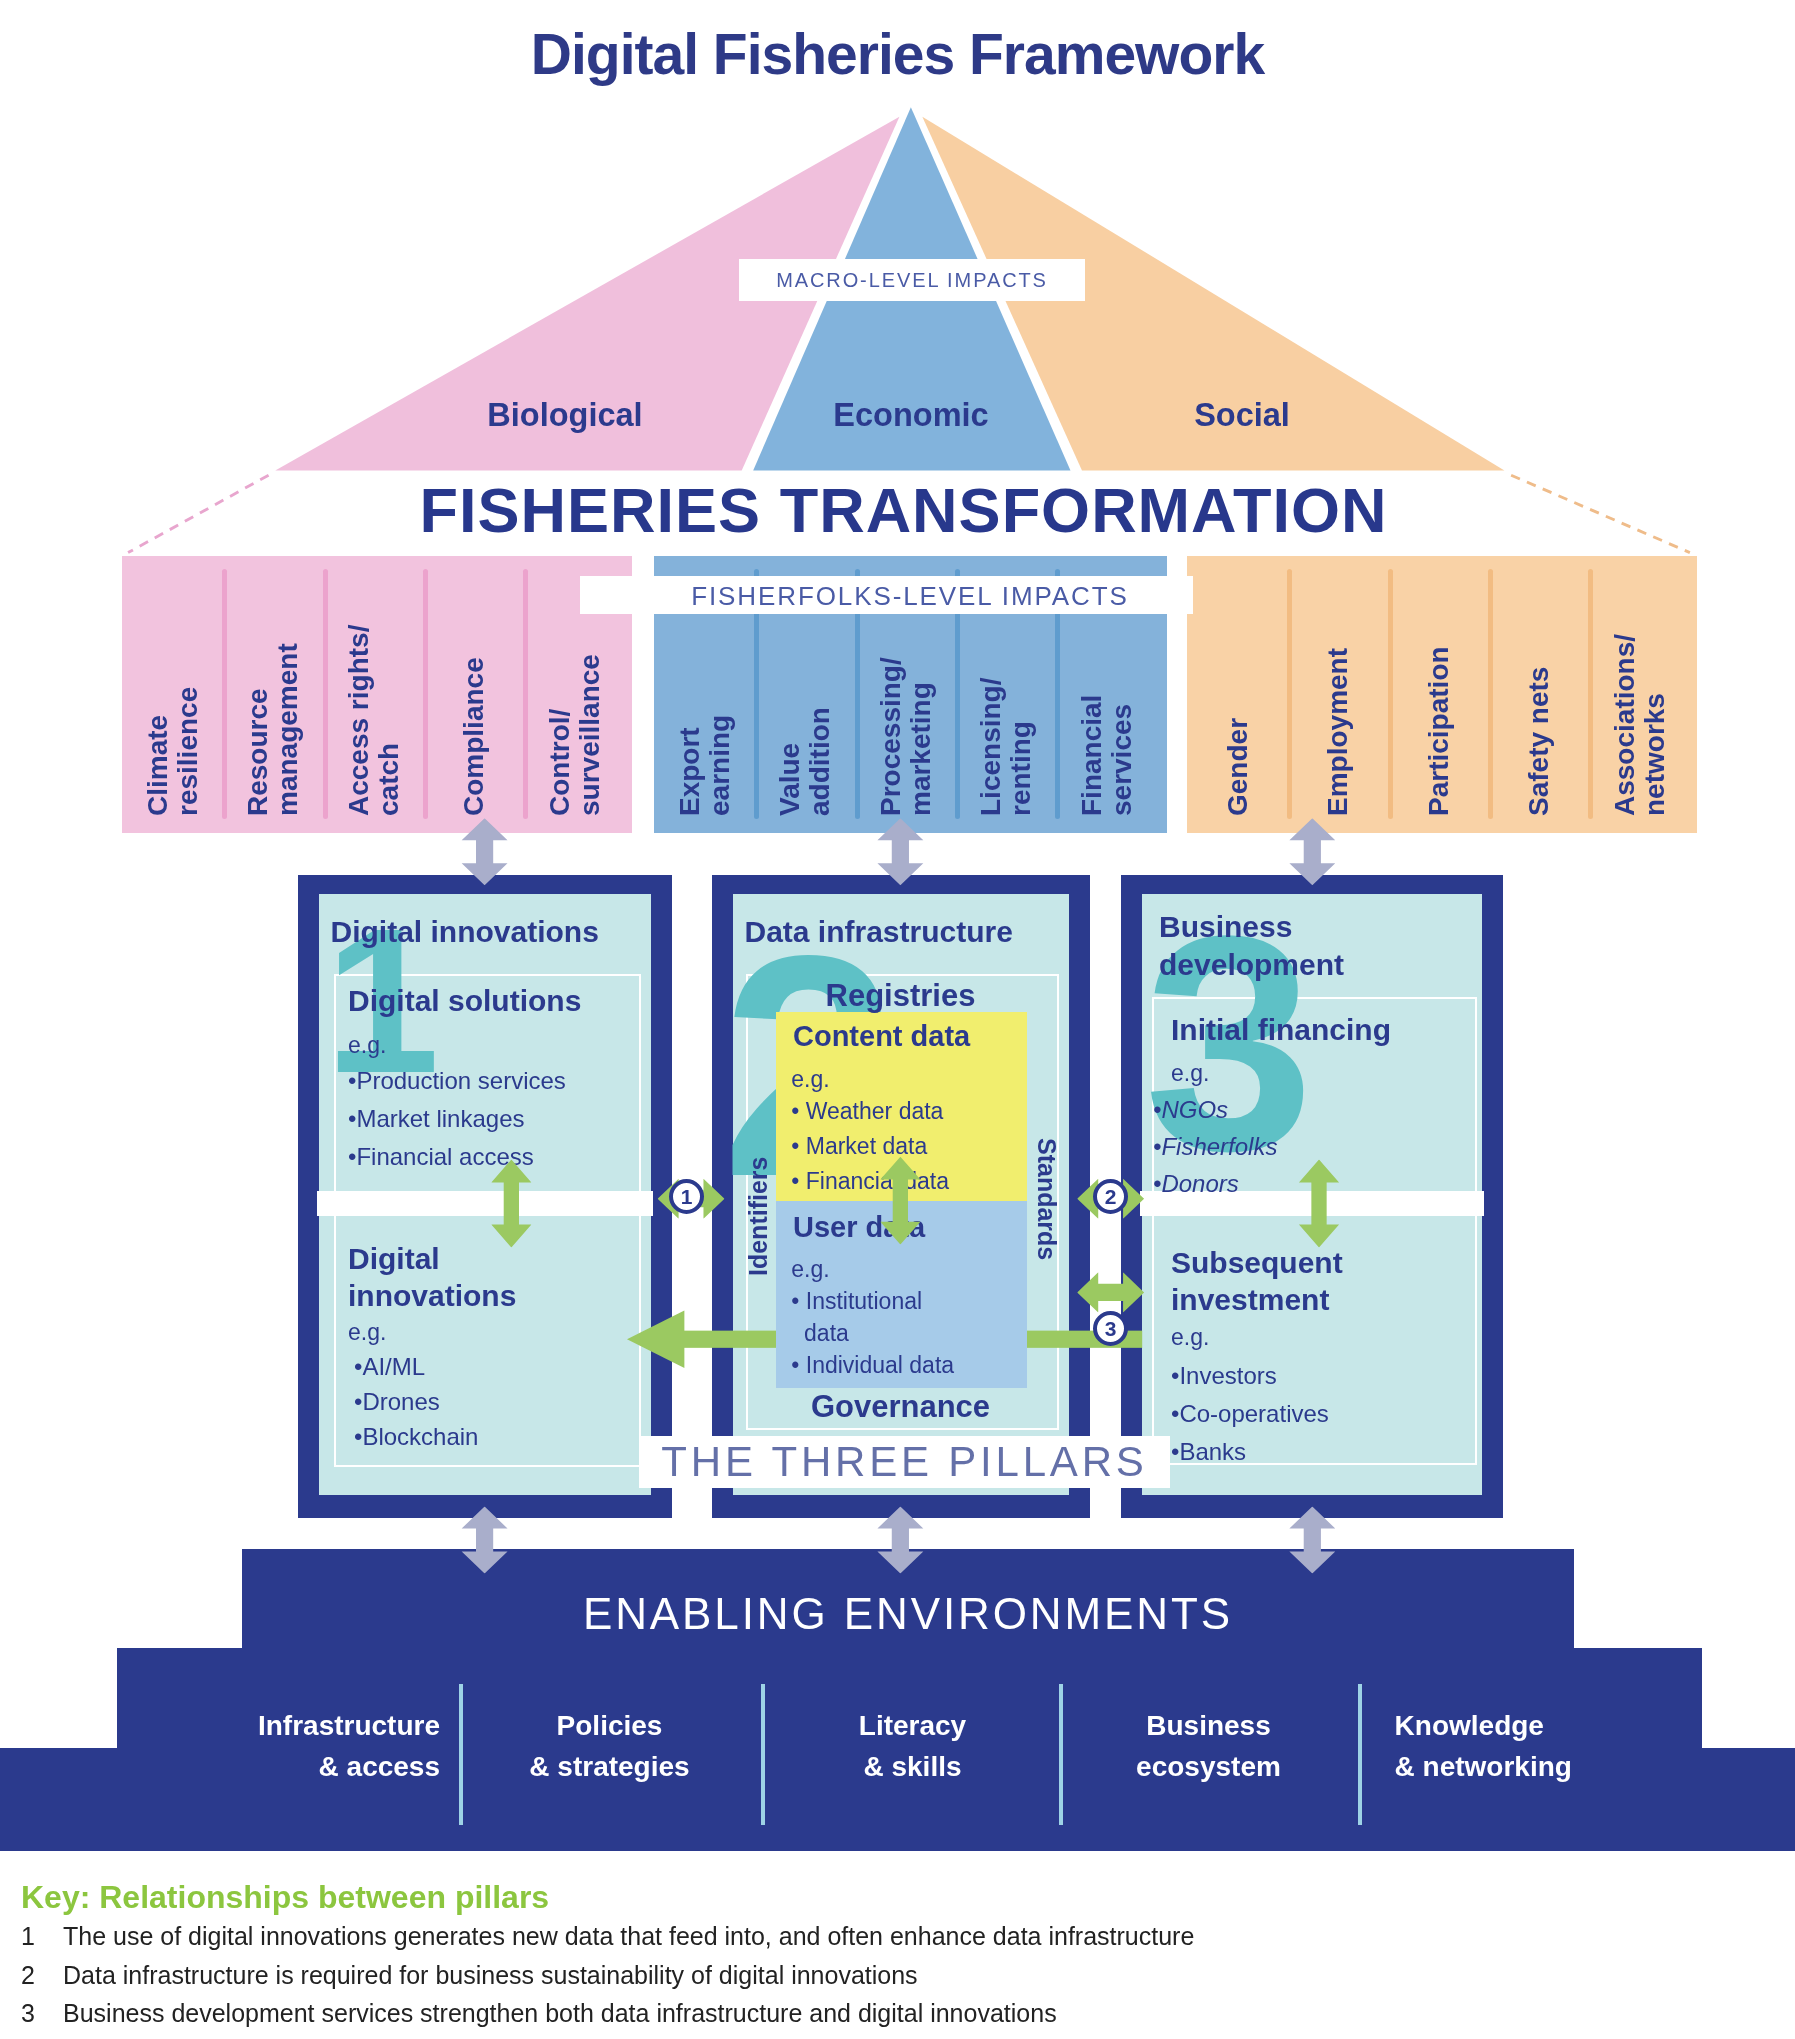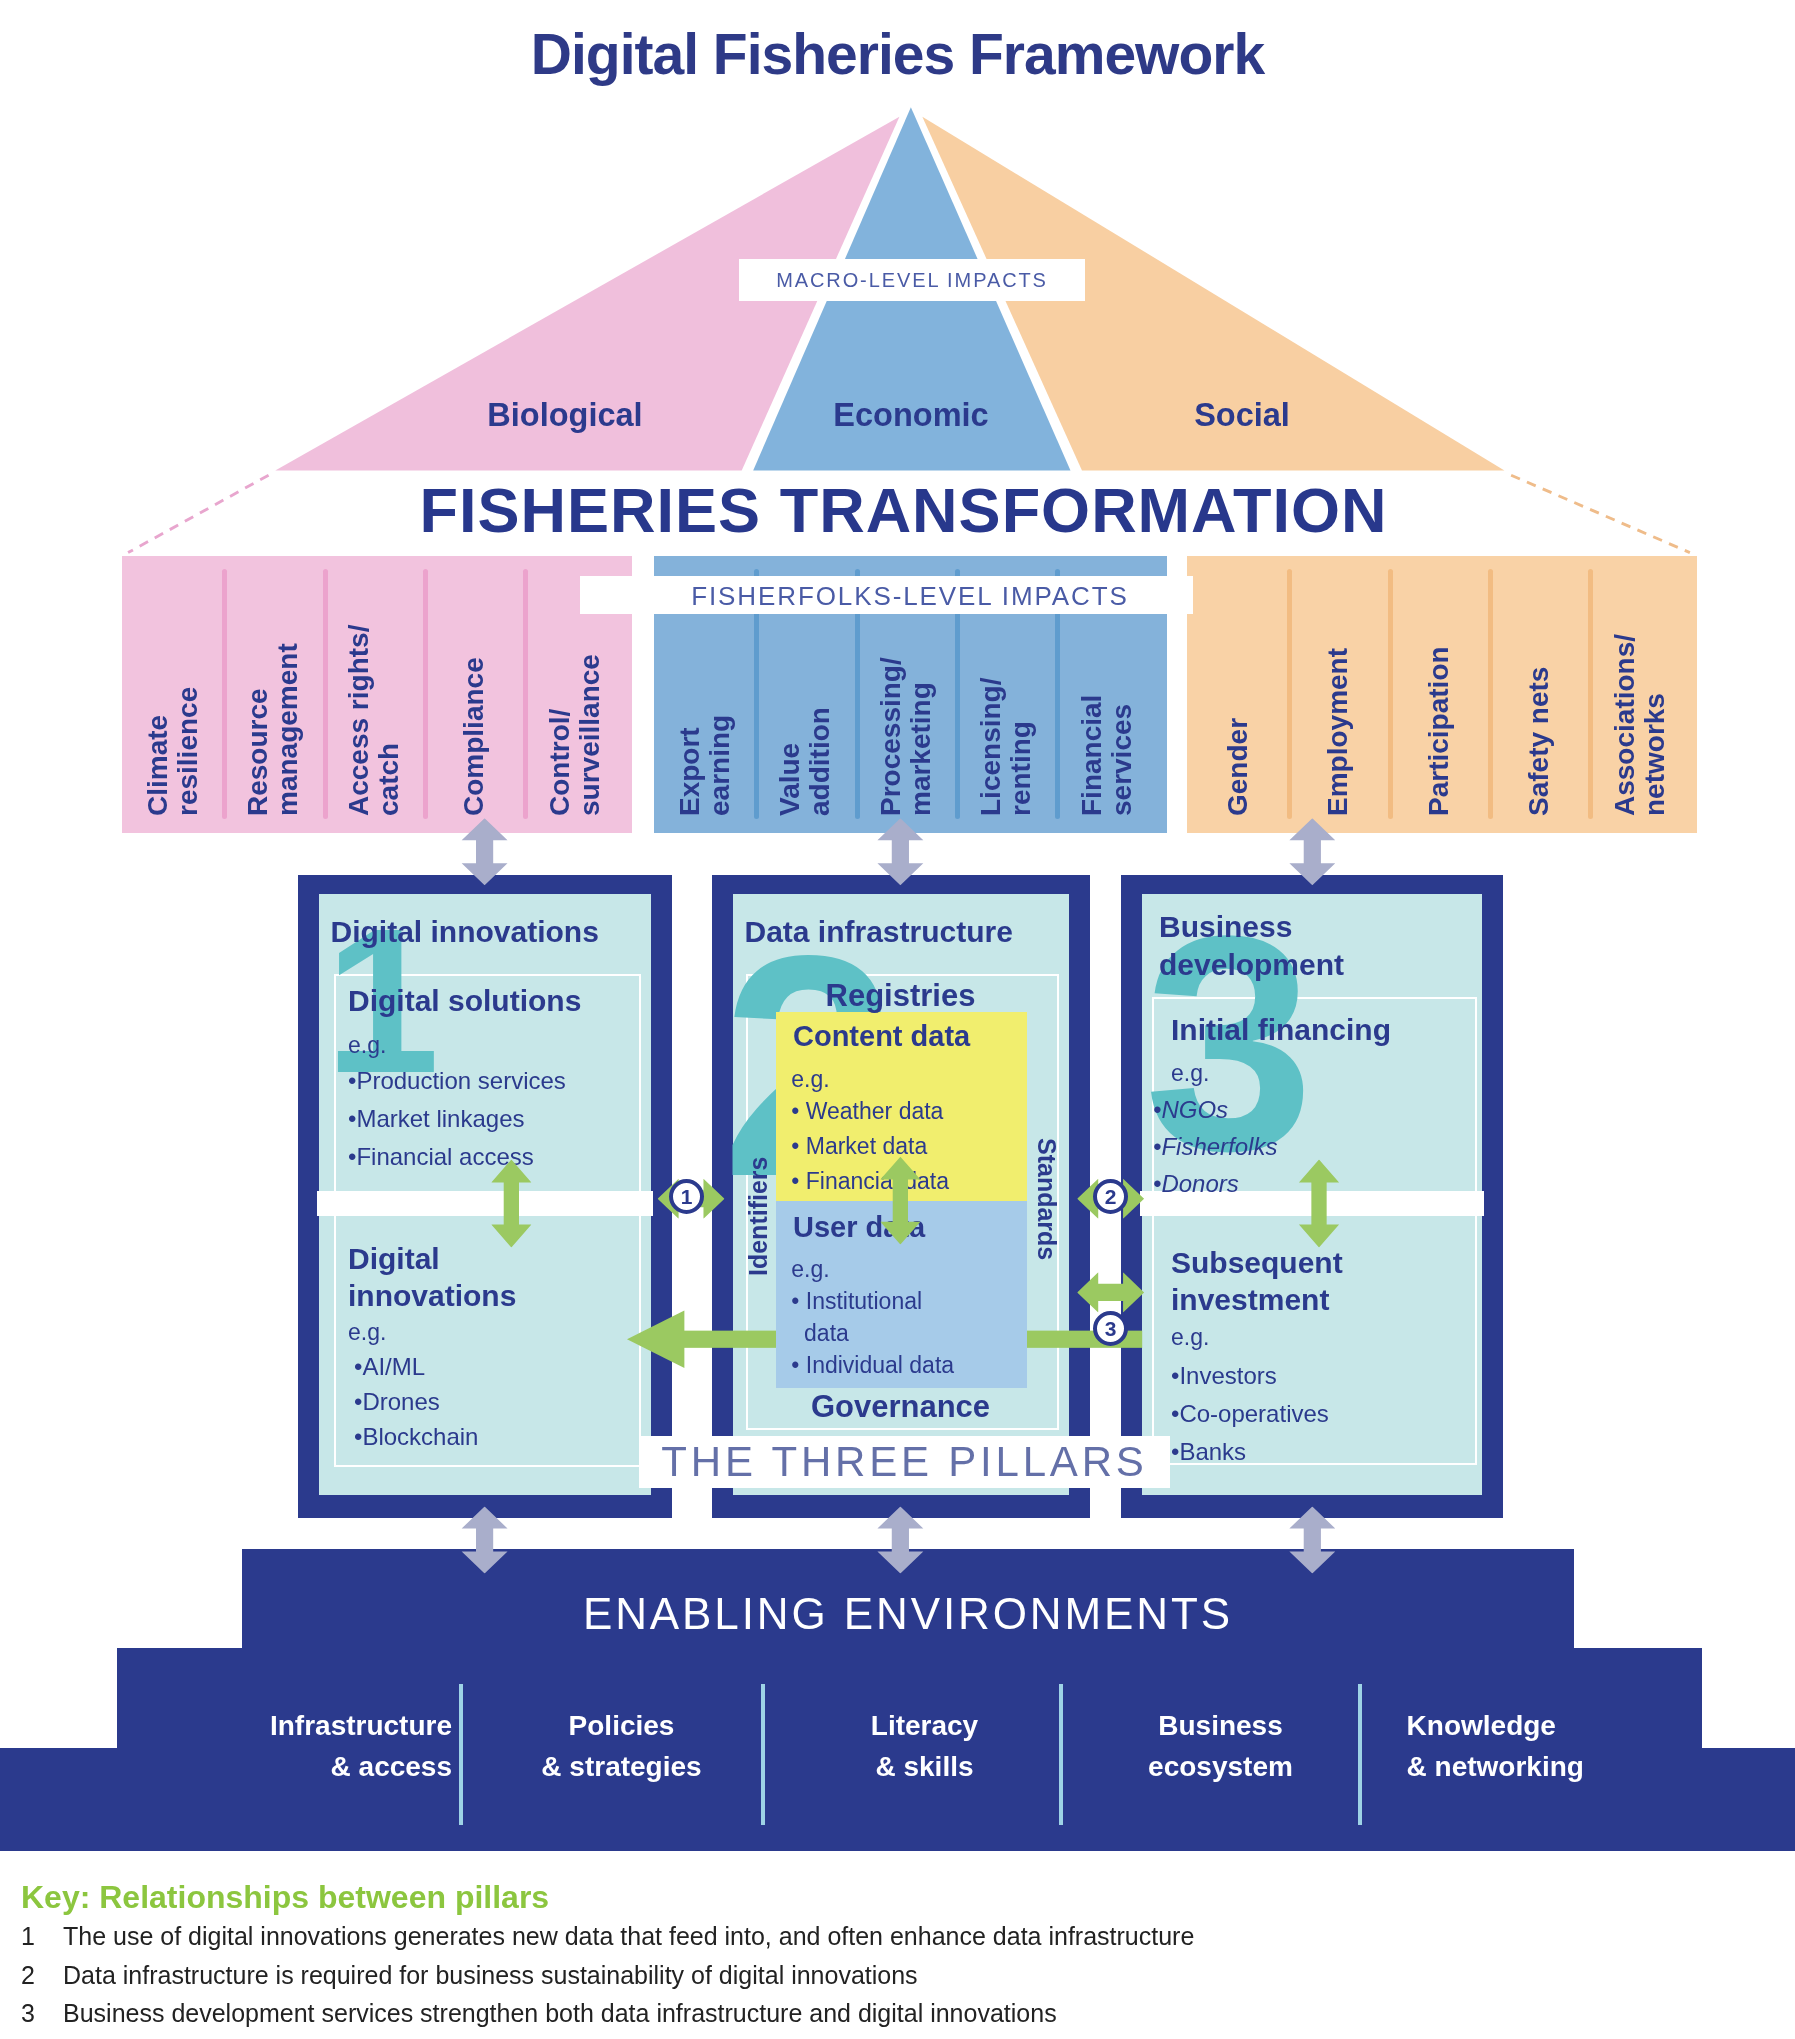--- a/index.html
+++ b/index.html
@@ -79,7 +79,7 @@
   #tier2{left:117px;top:1648px;width:1585px;height:101px;}
   #tier3{left:0;top:1748px;width:1795px;height:103px;}
   #enabling-title{left:242px;top:1589px;width:1332px;text-align:center;font-size:44px;letter-spacing:2.9px;color:#fff;z-index:2;}
-  #env-labels{left:12px;top:1705px;width:1491px;height:96px;z-index:2;}
+  #env-labels{left:0;top:1705px;width:1491px;height:96px;z-index:2;}
   .env-label{position:absolute;top:0;width:287px;font-size:28px;font-weight:700;line-height:41px;color:#fff;
              text-align:center;white-space:pre-line;}
   .env-label:nth-child(1){left:153px;text-align:right;padding-right:19px;}

